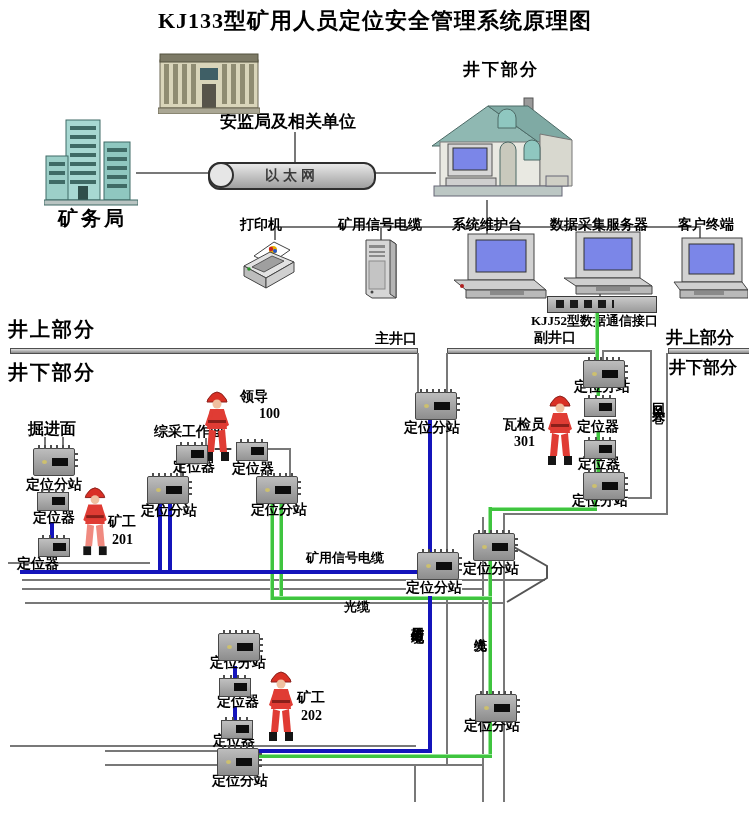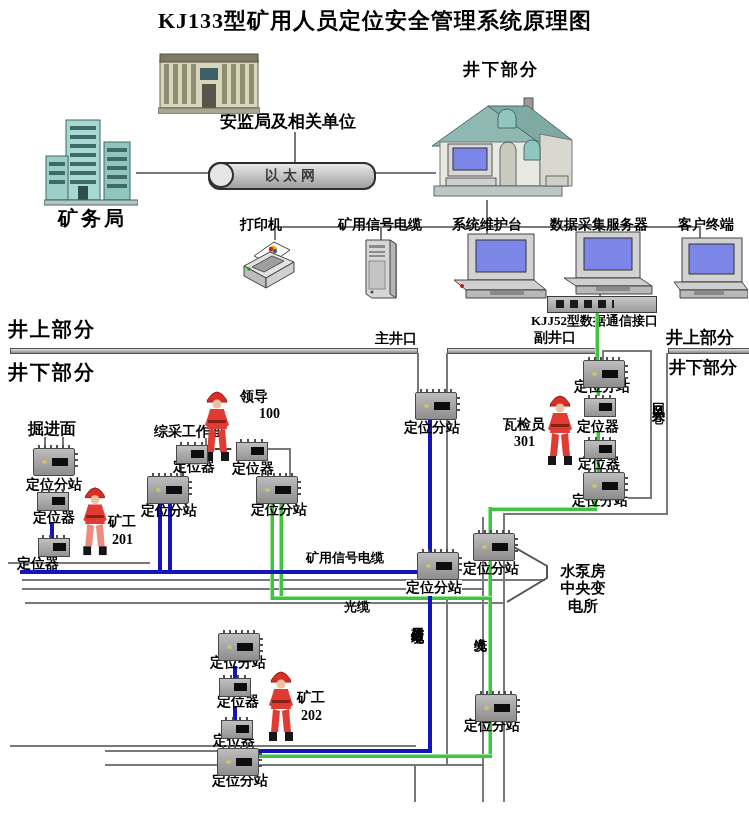--- a/index.html
+++ b/index.html
@@ -407,9 +407,6 @@
 
   <div class="lbl" style="left:28px;top:420px;font-size:16px;">掘进面</div>
   <div class="lbl" style="left:130px;top:424px;margin-left:24px;">综采工作面</div>
-  <div class="lbl" style="left:552px;top:563px;font-size:15px;white-space:pre-line;text-align:center;width:62px;">水泵房
-中央变
-电所</div>
   <div class="lbl vtext" style="left:650px;top:392px;font-size:13px;height:60px;letter-spacing:3px;">回风大巷</div>
 
   <div class="lbl" style="left:240px;top:389px;">领导</div>

